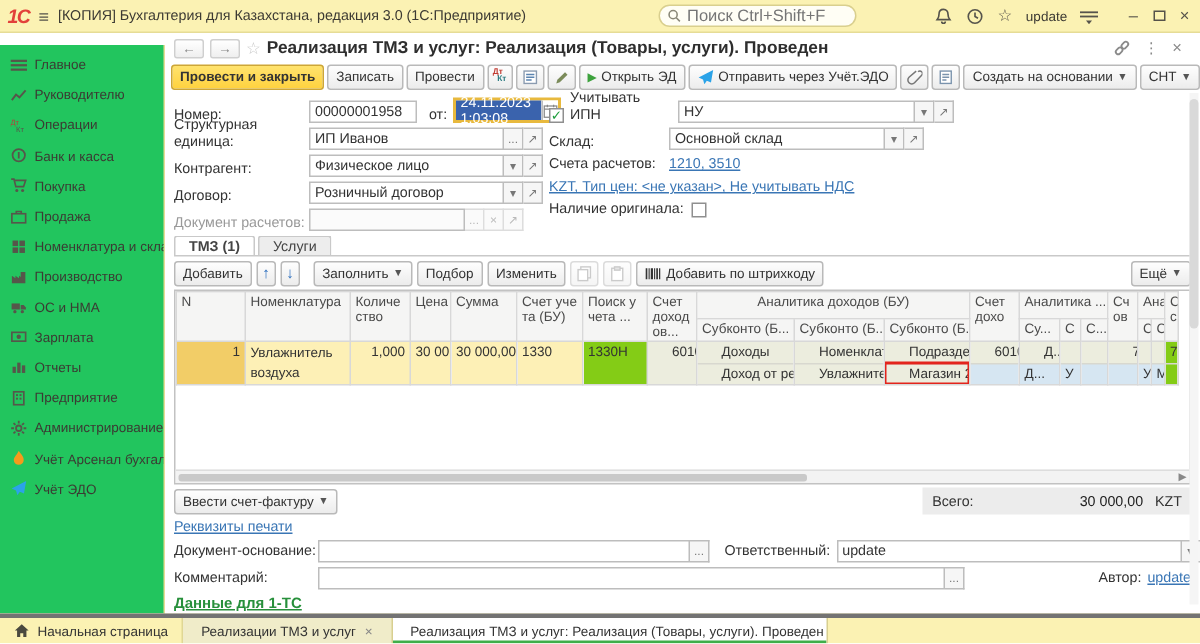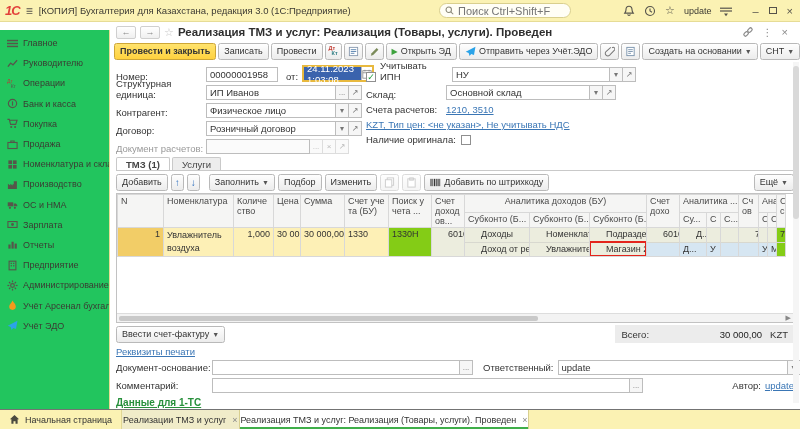--- a/index.html
+++ b/index.html
@@ -107,7 +107,7 @@
   .tc-head { color:#27903b; font-weight:bold; text-decoration:underline; font-size:10px; padding:3px 6px 1px; cursor:pointer; }
 
   
-  .taskbar { position:absolute; left:0; right:0; bottom:0; height:20px; background:#fbf2b3; border-top:1px solid #737373; display:flex; align-items:stretch; }
+  .taskbar { position:absolute; left:0; right:0; bottom:0; height:20px; background:#fbf2b3; border-top:3px solid #737373; display:flex; align-items:stretch; }
   .tk-home { display:flex; align-items:center; gap:5px; padding:0 9px; font-size:9px; color:#333; border-right:1px solid #e0d794; cursor:pointer; }
   .tk-tab { display:flex; align-items:center; gap:6px; padding:0 1px; font-size:9px; color:#333; border-right:1px solid #d8cf90; background:#f0ecc9; cursor:pointer; max-width:290px; white-space:nowrap; overflow:hidden; }
   .tk-tab.active { background:#fff; box-shadow:inset 0 -2px 0 #3fae49; }

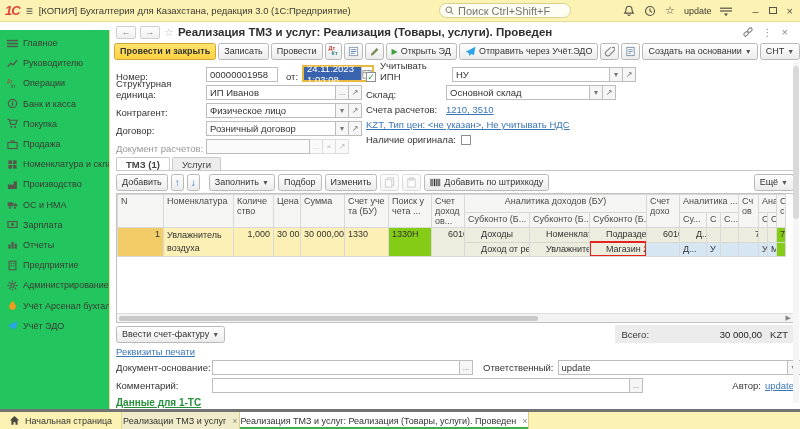--- a/index.html
+++ b/index.html
@@ -109,7 +109,7 @@
   
   .taskbar { position:absolute; left:0; right:0; bottom:0; height:20px; background:#fbf2b3; border-top:3px solid #737373; display:flex; align-items:stretch; }
   .tk-home { display:flex; align-items:center; gap:5px; padding:0 9px; font-size:9px; color:#333; border-right:1px solid #e0d794; cursor:pointer; }
-  .tk-tab { display:flex; align-items:center; gap:6px; padding:0 1px; font-size:9px; color:#333; border-right:1px solid #d8cf90; background:#f0ecc9; cursor:pointer; max-width:290px; white-space:nowrap; overflow:hidden; }
+  .tk-tab { display:flex; align-items:center; gap:6px; padding:0 12px; font-size:9px; color:#333; border-right:1px solid #d8cf90; background:#f0ecc9; cursor:pointer; max-width:290px; white-space:nowrap; overflow:hidden; }
   .tk-tab.active { background:#fff; box-shadow:inset 0 -2px 0 #3fae49; }
   .tk-x { color:#888; font-size:9px; }
   .timer { margin-left:auto; align-self:center; border:1px solid #b5b5b5; background:#fcfcf4; color:#4a4a4a; font-size:8.5px; padding:1px 4px; margin-right:3px; white-space:nowrap; }

